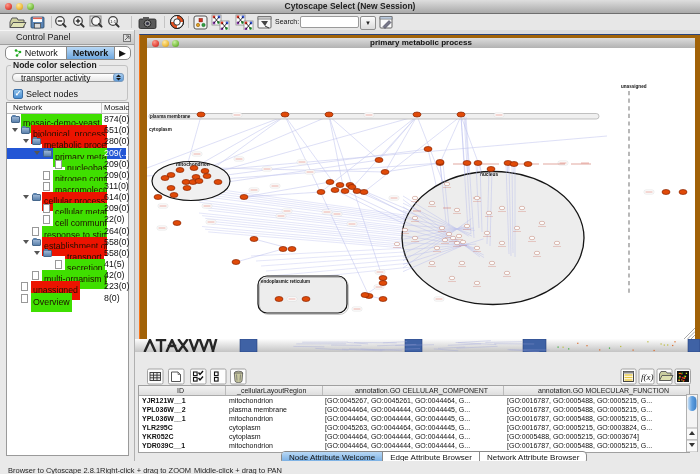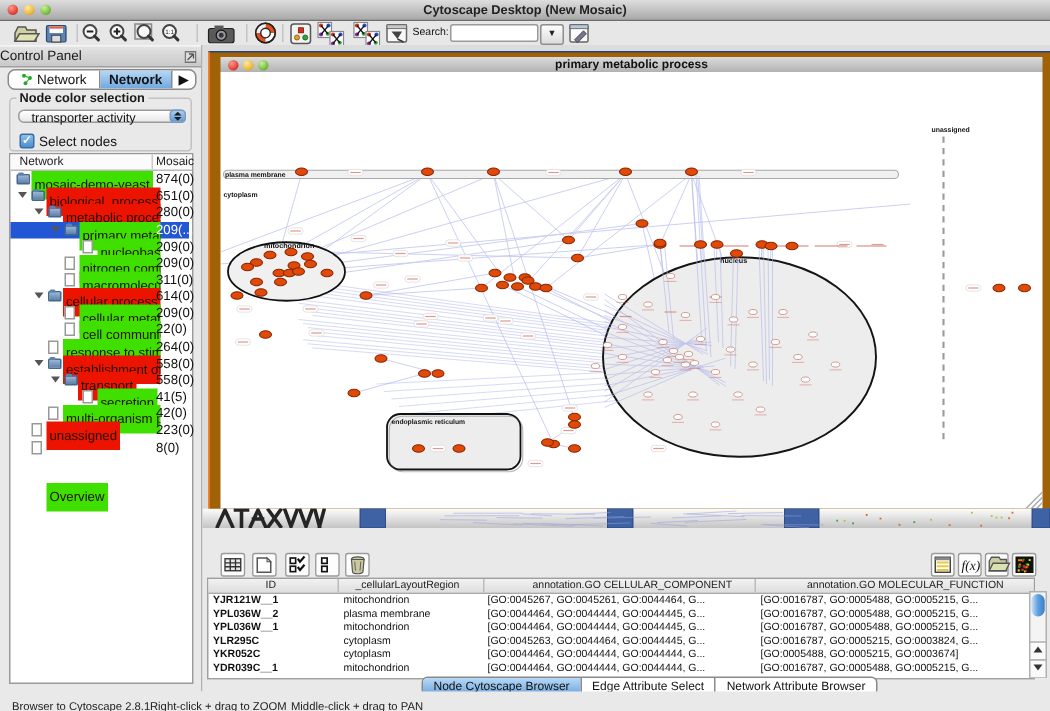--- a/index.html
+++ b/index.html
@@ -66,7 +66,7 @@
 <body>
 
 <div class="abs" id="titlebar">
-    <div class="title">Cytoscape Desktop (New Mosaic)</div>
+    <div class="title">Cytoscape Select (New Session)</div>
   </div>
 <div class="abs light" style="left:5px;background:radial-gradient(circle at 35% 30%,#ff9a8a,#e2463c 60%,#b02318);"></div>
 <div class="abs light" style="left:16px;background:radial-gradient(circle at 35% 30%,#ffe9a0,#eebb3c 60%,#c08a10);"></div>

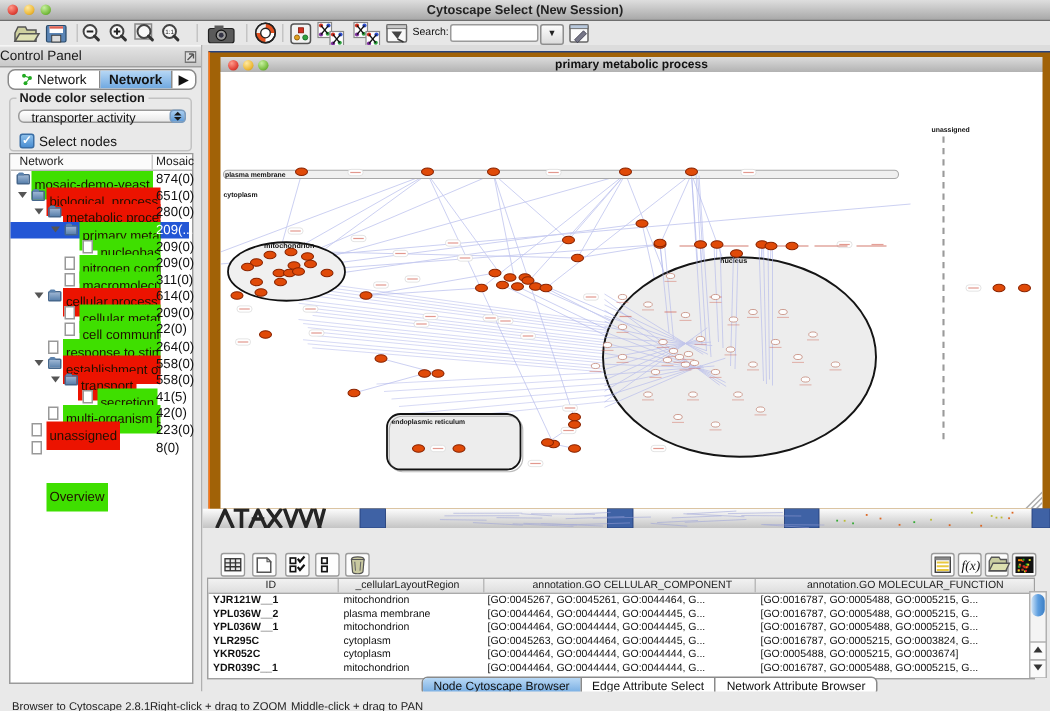--- a/index.html
+++ b/index.html
@@ -16,7 +16,7 @@
 #searchdrop{left:360px;top:16px;width:14px;height:12px;background:linear-gradient(#fdfdfd,#dcdcdc);border:1px solid #8e8e8e;border-radius:2px;font-size:6px;text-align:center;line-height:12px;color:#222;}
 
 #cpanel{left:0;top:30px;width:134px;height:431px;background:#e9e9e9;border-right:1px solid #b0b0b0;}
-.phead{height:13px;background:linear-gradient(#e3e3e3,#c9c9c9);border-top:1px solid #f5f5f5;border-bottom:1px solid #9f9f9f;font-size:9px;color:#1a1a1a;line-height:13px;padding-left:0;position:relative;}
+.phead{height:13px;background:linear-gradient(#e3e3e3,#c9c9c9);border-top:1px solid #f5f5f5;border-bottom:1px solid #9f9f9f;font-size:9px;color:#1a1a1a;line-height:13px;padding-left:16px;position:relative;}
 #tabs{left:5px;top:16px;width:124px;height:12px;border:1px solid #8a8a8a;border-radius:5px;background:#fff;overflow:hidden;display:flex;}
 #tabs .seg{font-size:9px;line-height:12px;text-align:center;color:#111;}
 #segnet{width:60px;border-right:1px solid #8a8a8a;}

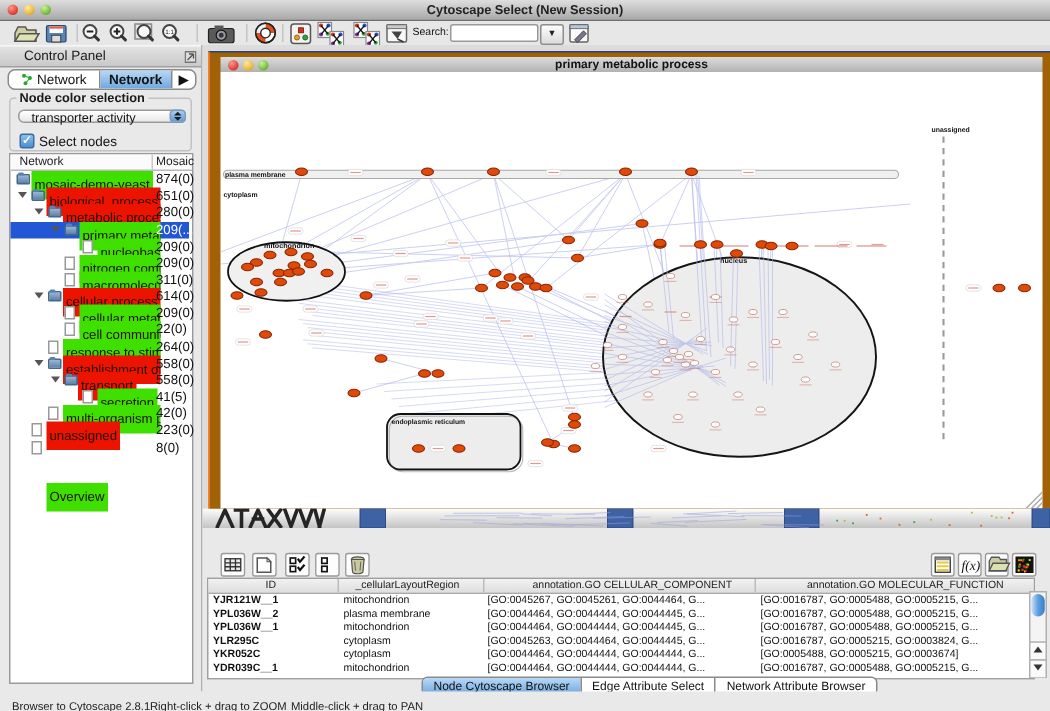--- a/index.html
+++ b/index.html
@@ -283,7 +283,7 @@
 <div class="trow" style="top:144.9px;">
           <span class="arr" style="left:27px;"></span>
           <span class="folder" style="left:36px;"></span>
-          <span class="lbl rbg" style="left:45px;max-width:50px;overflow:hidden;">transport</span>
+          <span class="lbl rbg" style="left:58px;max-width:50px;overflow:hidden;">transport</span>
           <span class="cnt" style="">558(0)</span>
         </div>
 <div class="trow" style="top:156.1px;">

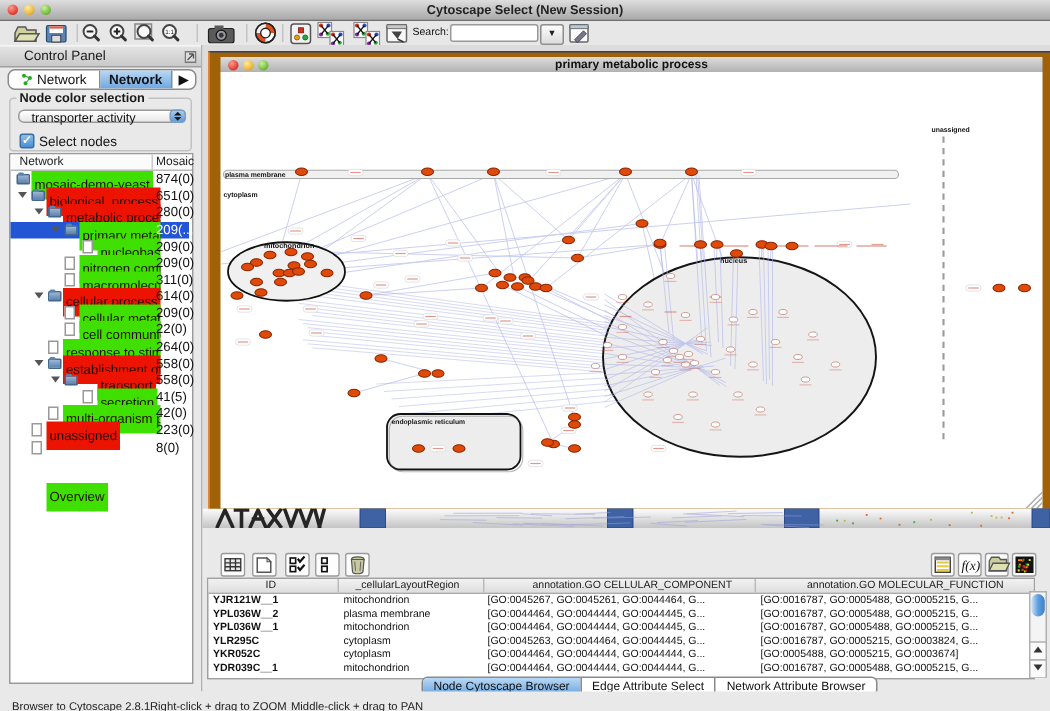--- a/index.html
+++ b/index.html
@@ -303,7 +303,7 @@
         </div>
 <div class="trow" style="top:189.6px;">
           <span class="file" style="left:14px;"></span>
-          <span class="lbl gbg" style="left:24px;max-width:72px;overflow:hidden;margin-top:29px;">Overview</span>
+          <span class="lbl gbg" style="left:24px;max-width:72px;overflow:hidden;">Overview</span>
           <span class="cnt" style="">8(0)</span>
         </div>
 

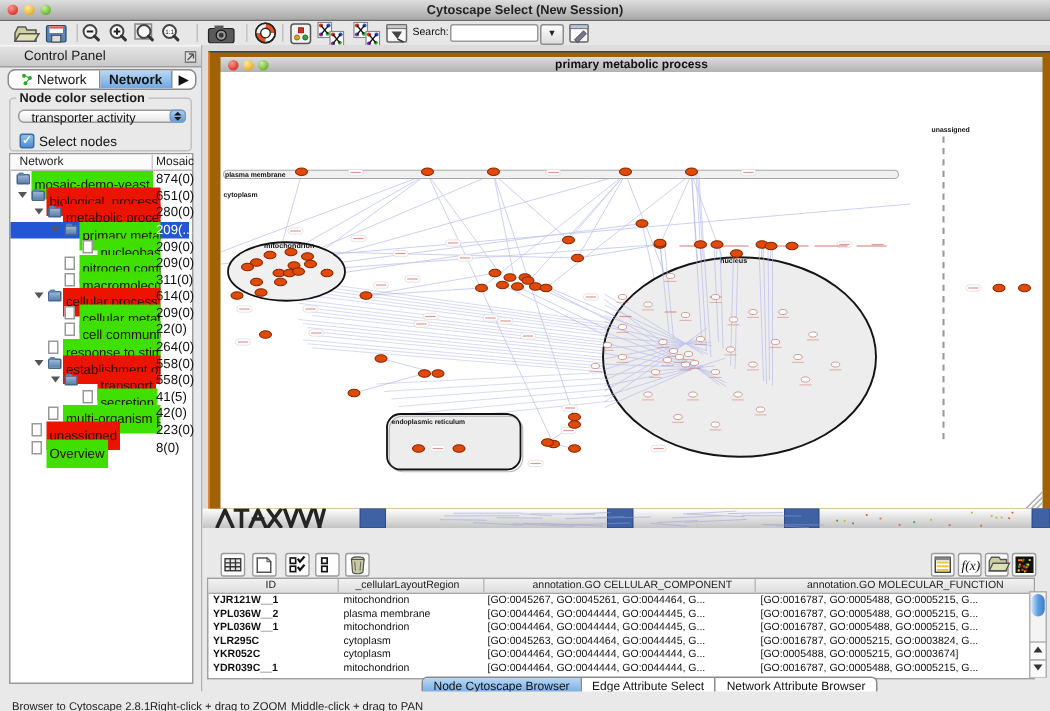--- a/index.html
+++ b/index.html
@@ -852,7 +852,7 @@
 <path d="M3 49 L9 49 L6 53 Z" fill="#333"></path>
 </svg>
   <div id="dtabs">
-    <div class="seg" style="background:linear-gradient(#b8d8f5,#6fa8e0);border-right:1px solid #8a8a8a;">Node Cytoscape Browser</div>
+    <div class="seg" style="background:linear-gradient(#b8d8f5,#6fa8e0);border-right:1px solid #8a8a8a;">Node Attribute Welcome</div>
     <div class="seg" style="border-right:1px solid #8a8a8a;">Edge Attribute Select</div>
     <div class="seg">Network Attribute Browser</div>
   </div>

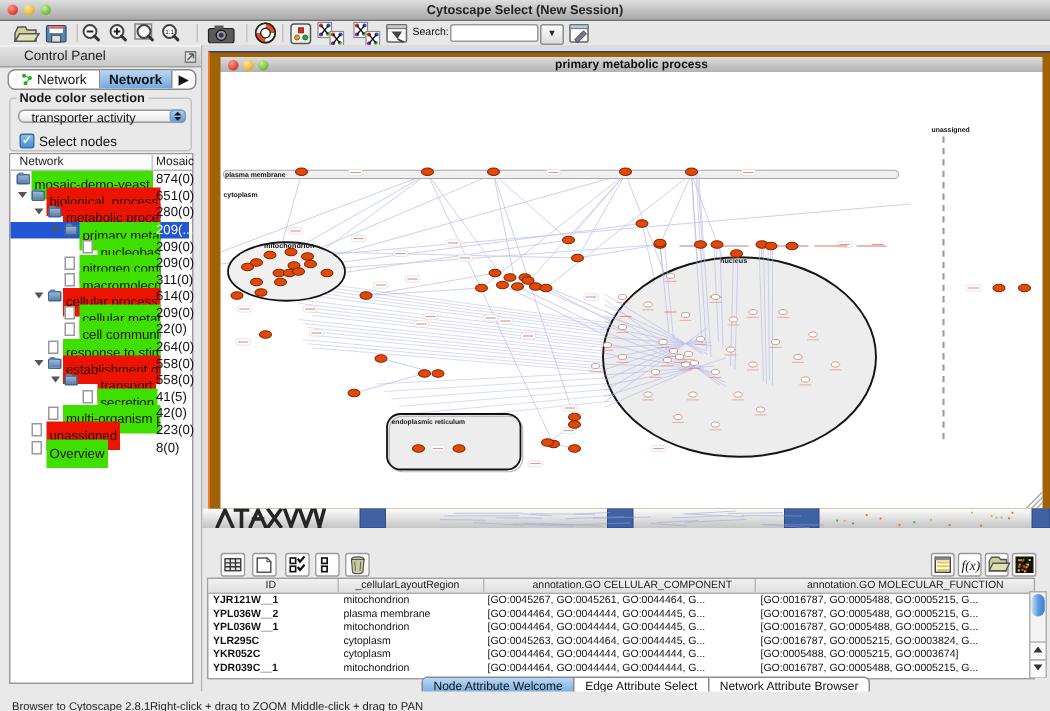--- a/index.html
+++ b/index.html
@@ -853,7 +853,7 @@
 </svg>
   <div id="dtabs">
     <div class="seg" style="background:linear-gradient(#b8d8f5,#6fa8e0);border-right:1px solid #8a8a8a;">Node Attribute Welcome</div>
-    <div class="seg" style="border-right:1px solid #8a8a8a;">Edge Attribute Select</div>
+    <div class="seg" style="border-right:1px solid #8a8a8a;">Edge Attribute Browser</div>
     <div class="seg">Network Attribute Browser</div>
   </div>
 </div>

